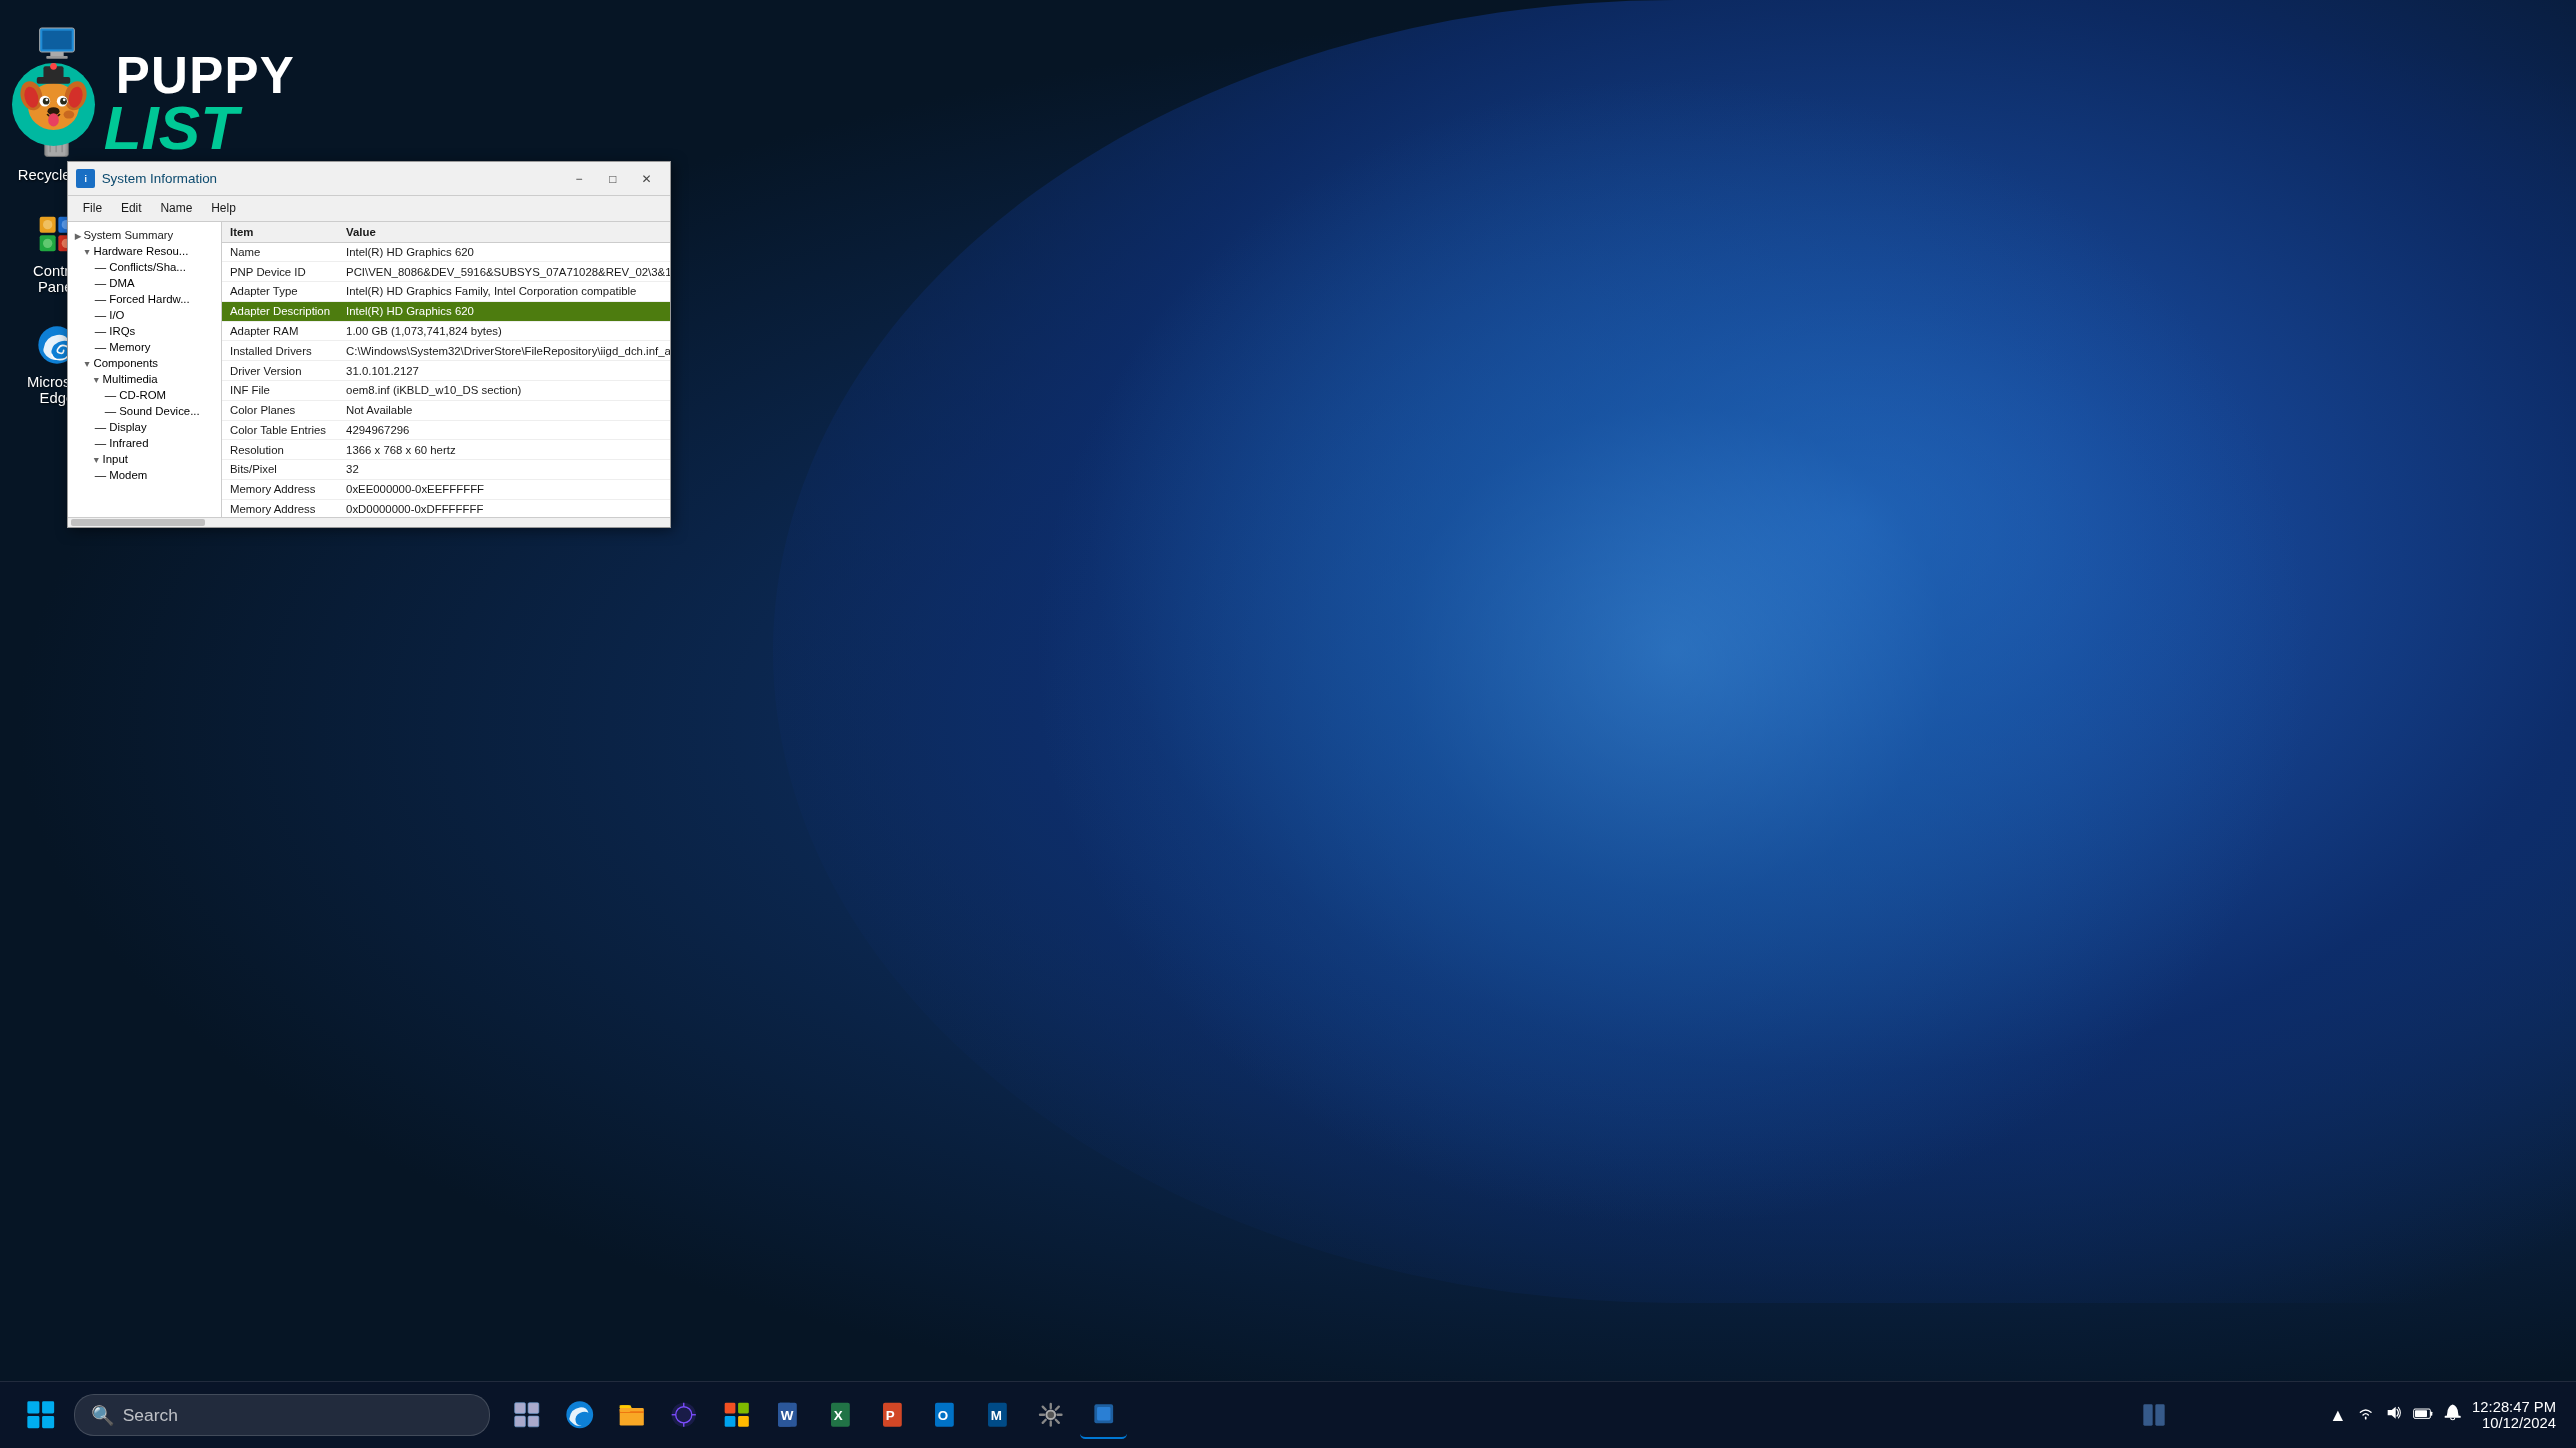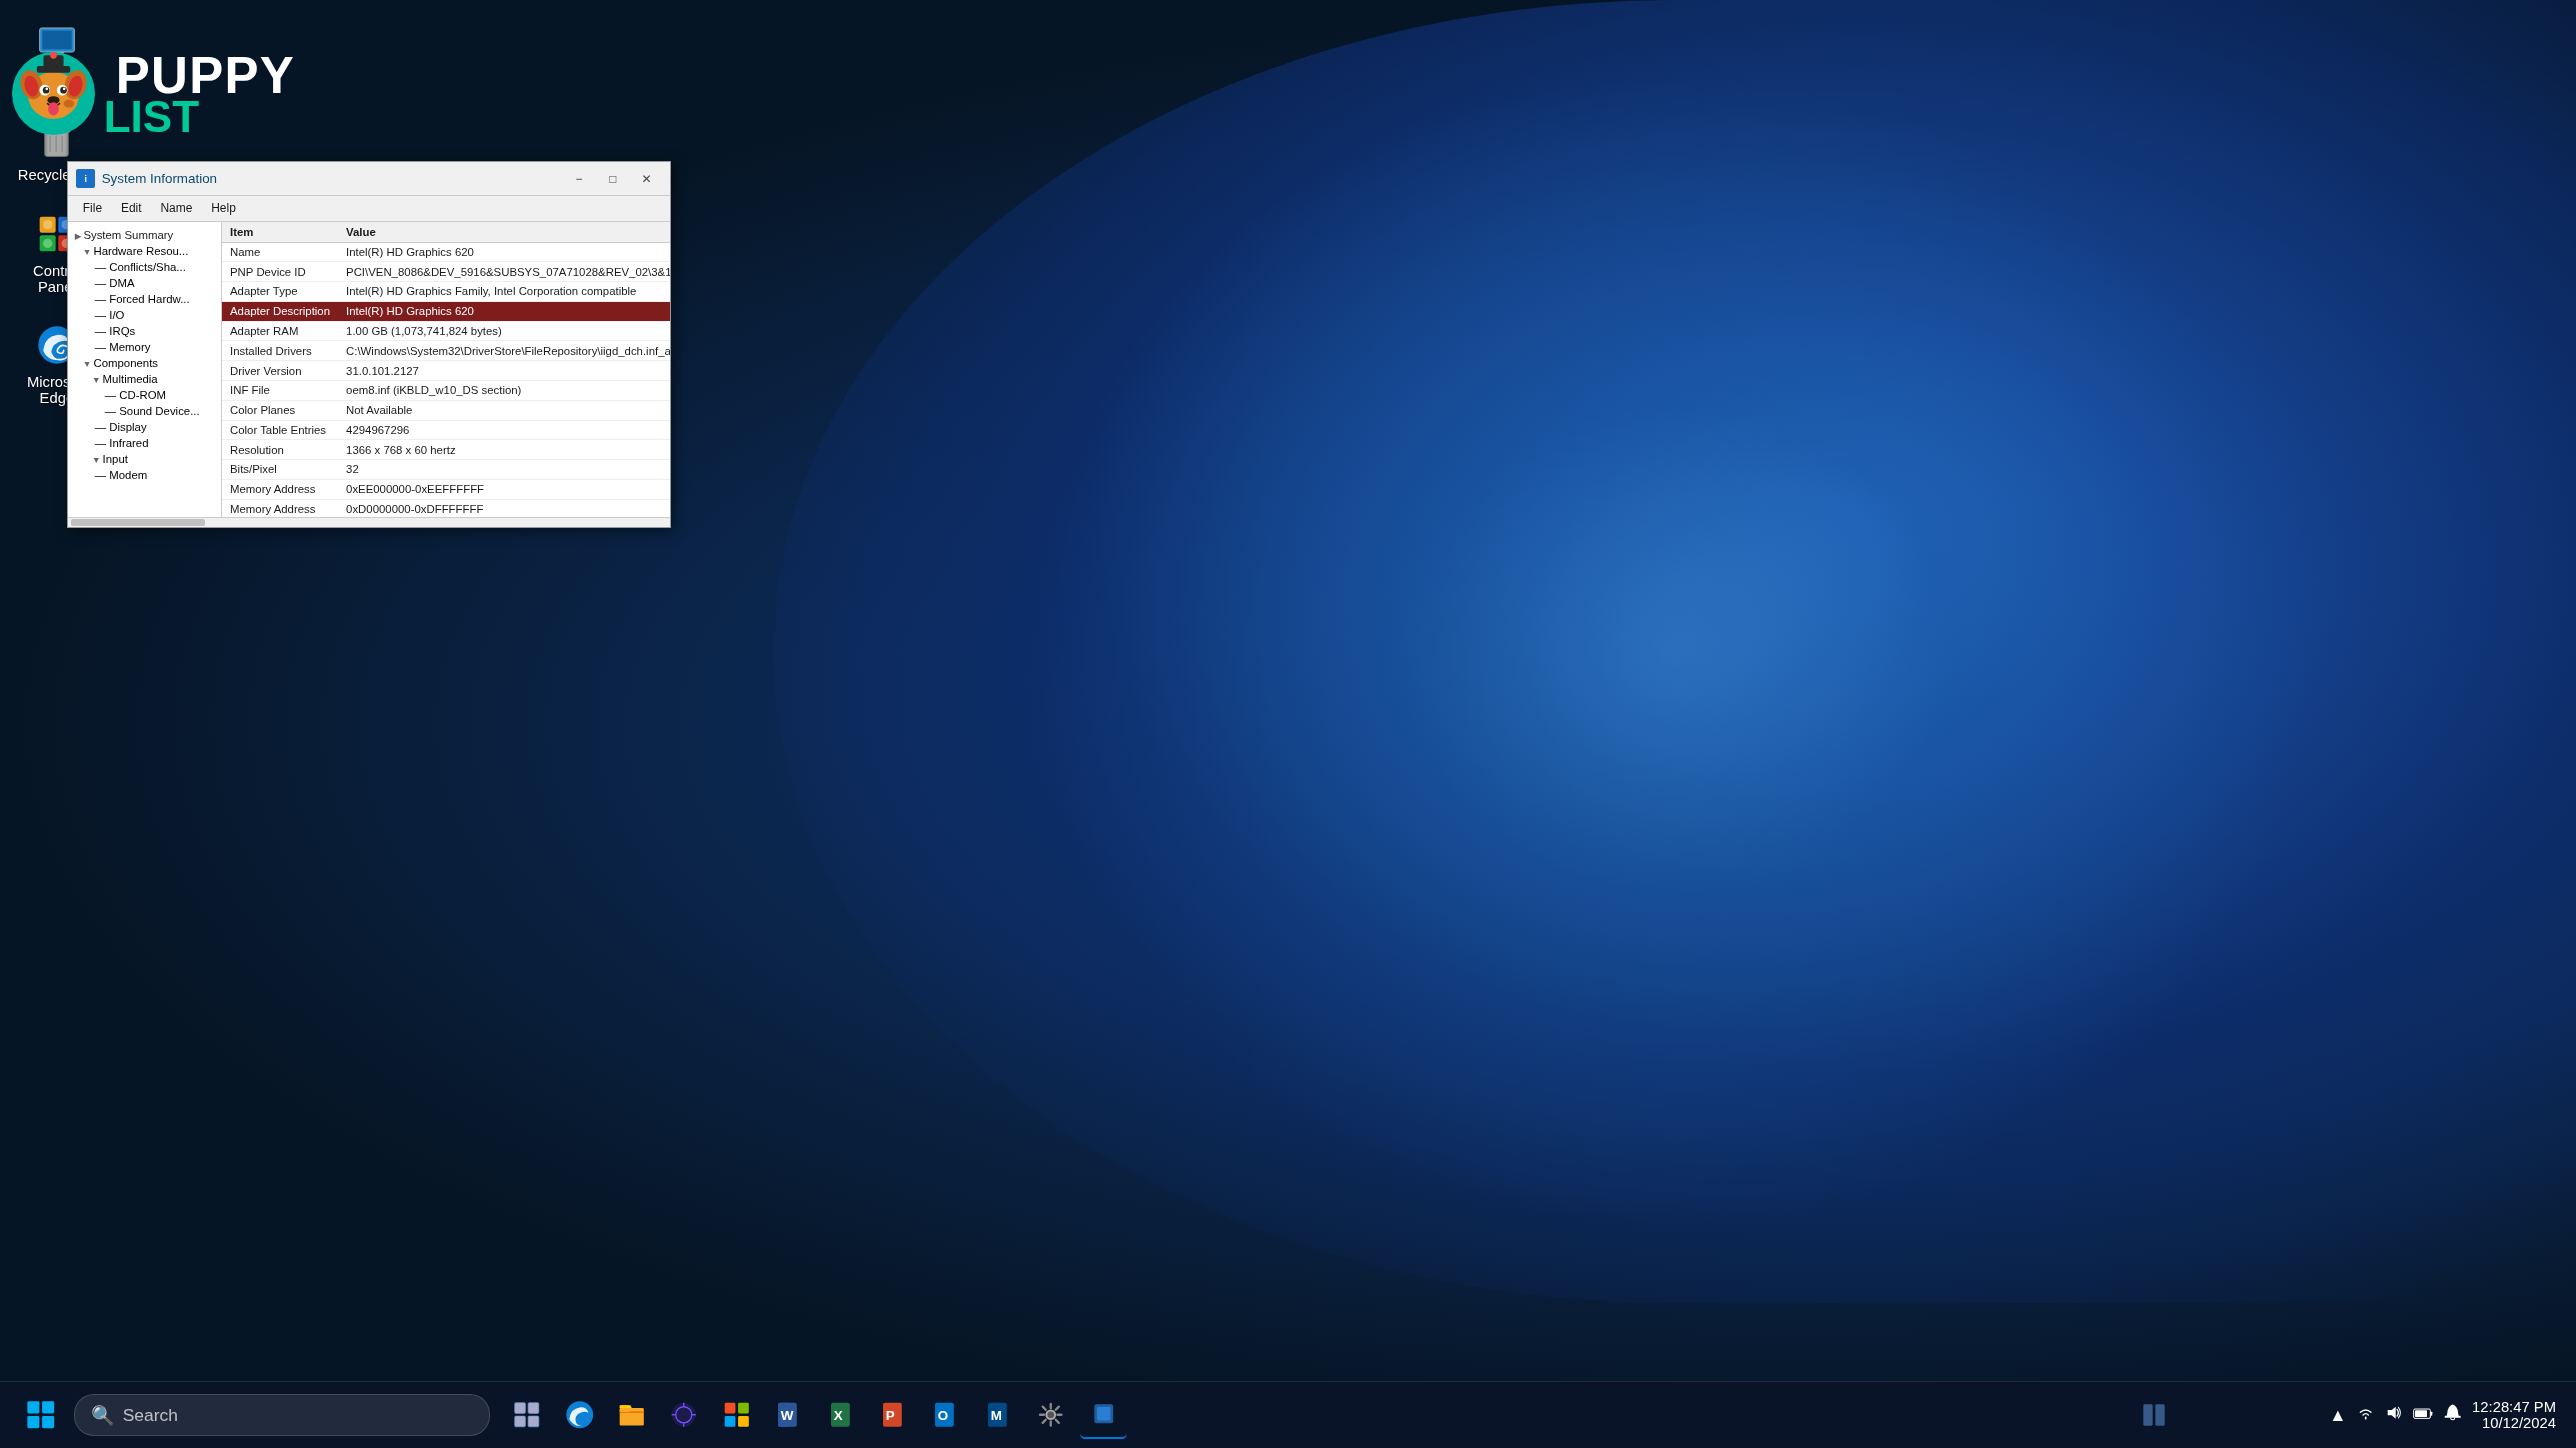--- a/index.html
+++ b/index.html
@@ -478,7 +478,7 @@
         <span style="font-size:51px; font-weight:900; color:white; letter-spacing:1.3px;">PUPP</span>
         <span style="font-size:51px; font-weight:900; color:white;">Y</span>
       </div>
-      <span style="font-size:44px; font-weight:900; color:#00c896; margin-top:-13.4px;">LIST</span>
+      <span style="font-size:62px; font-weight:900; color:#00c896; margin-top:-13.4px;font-style:italic;">LIST</span>
     </div>
   </div>
 

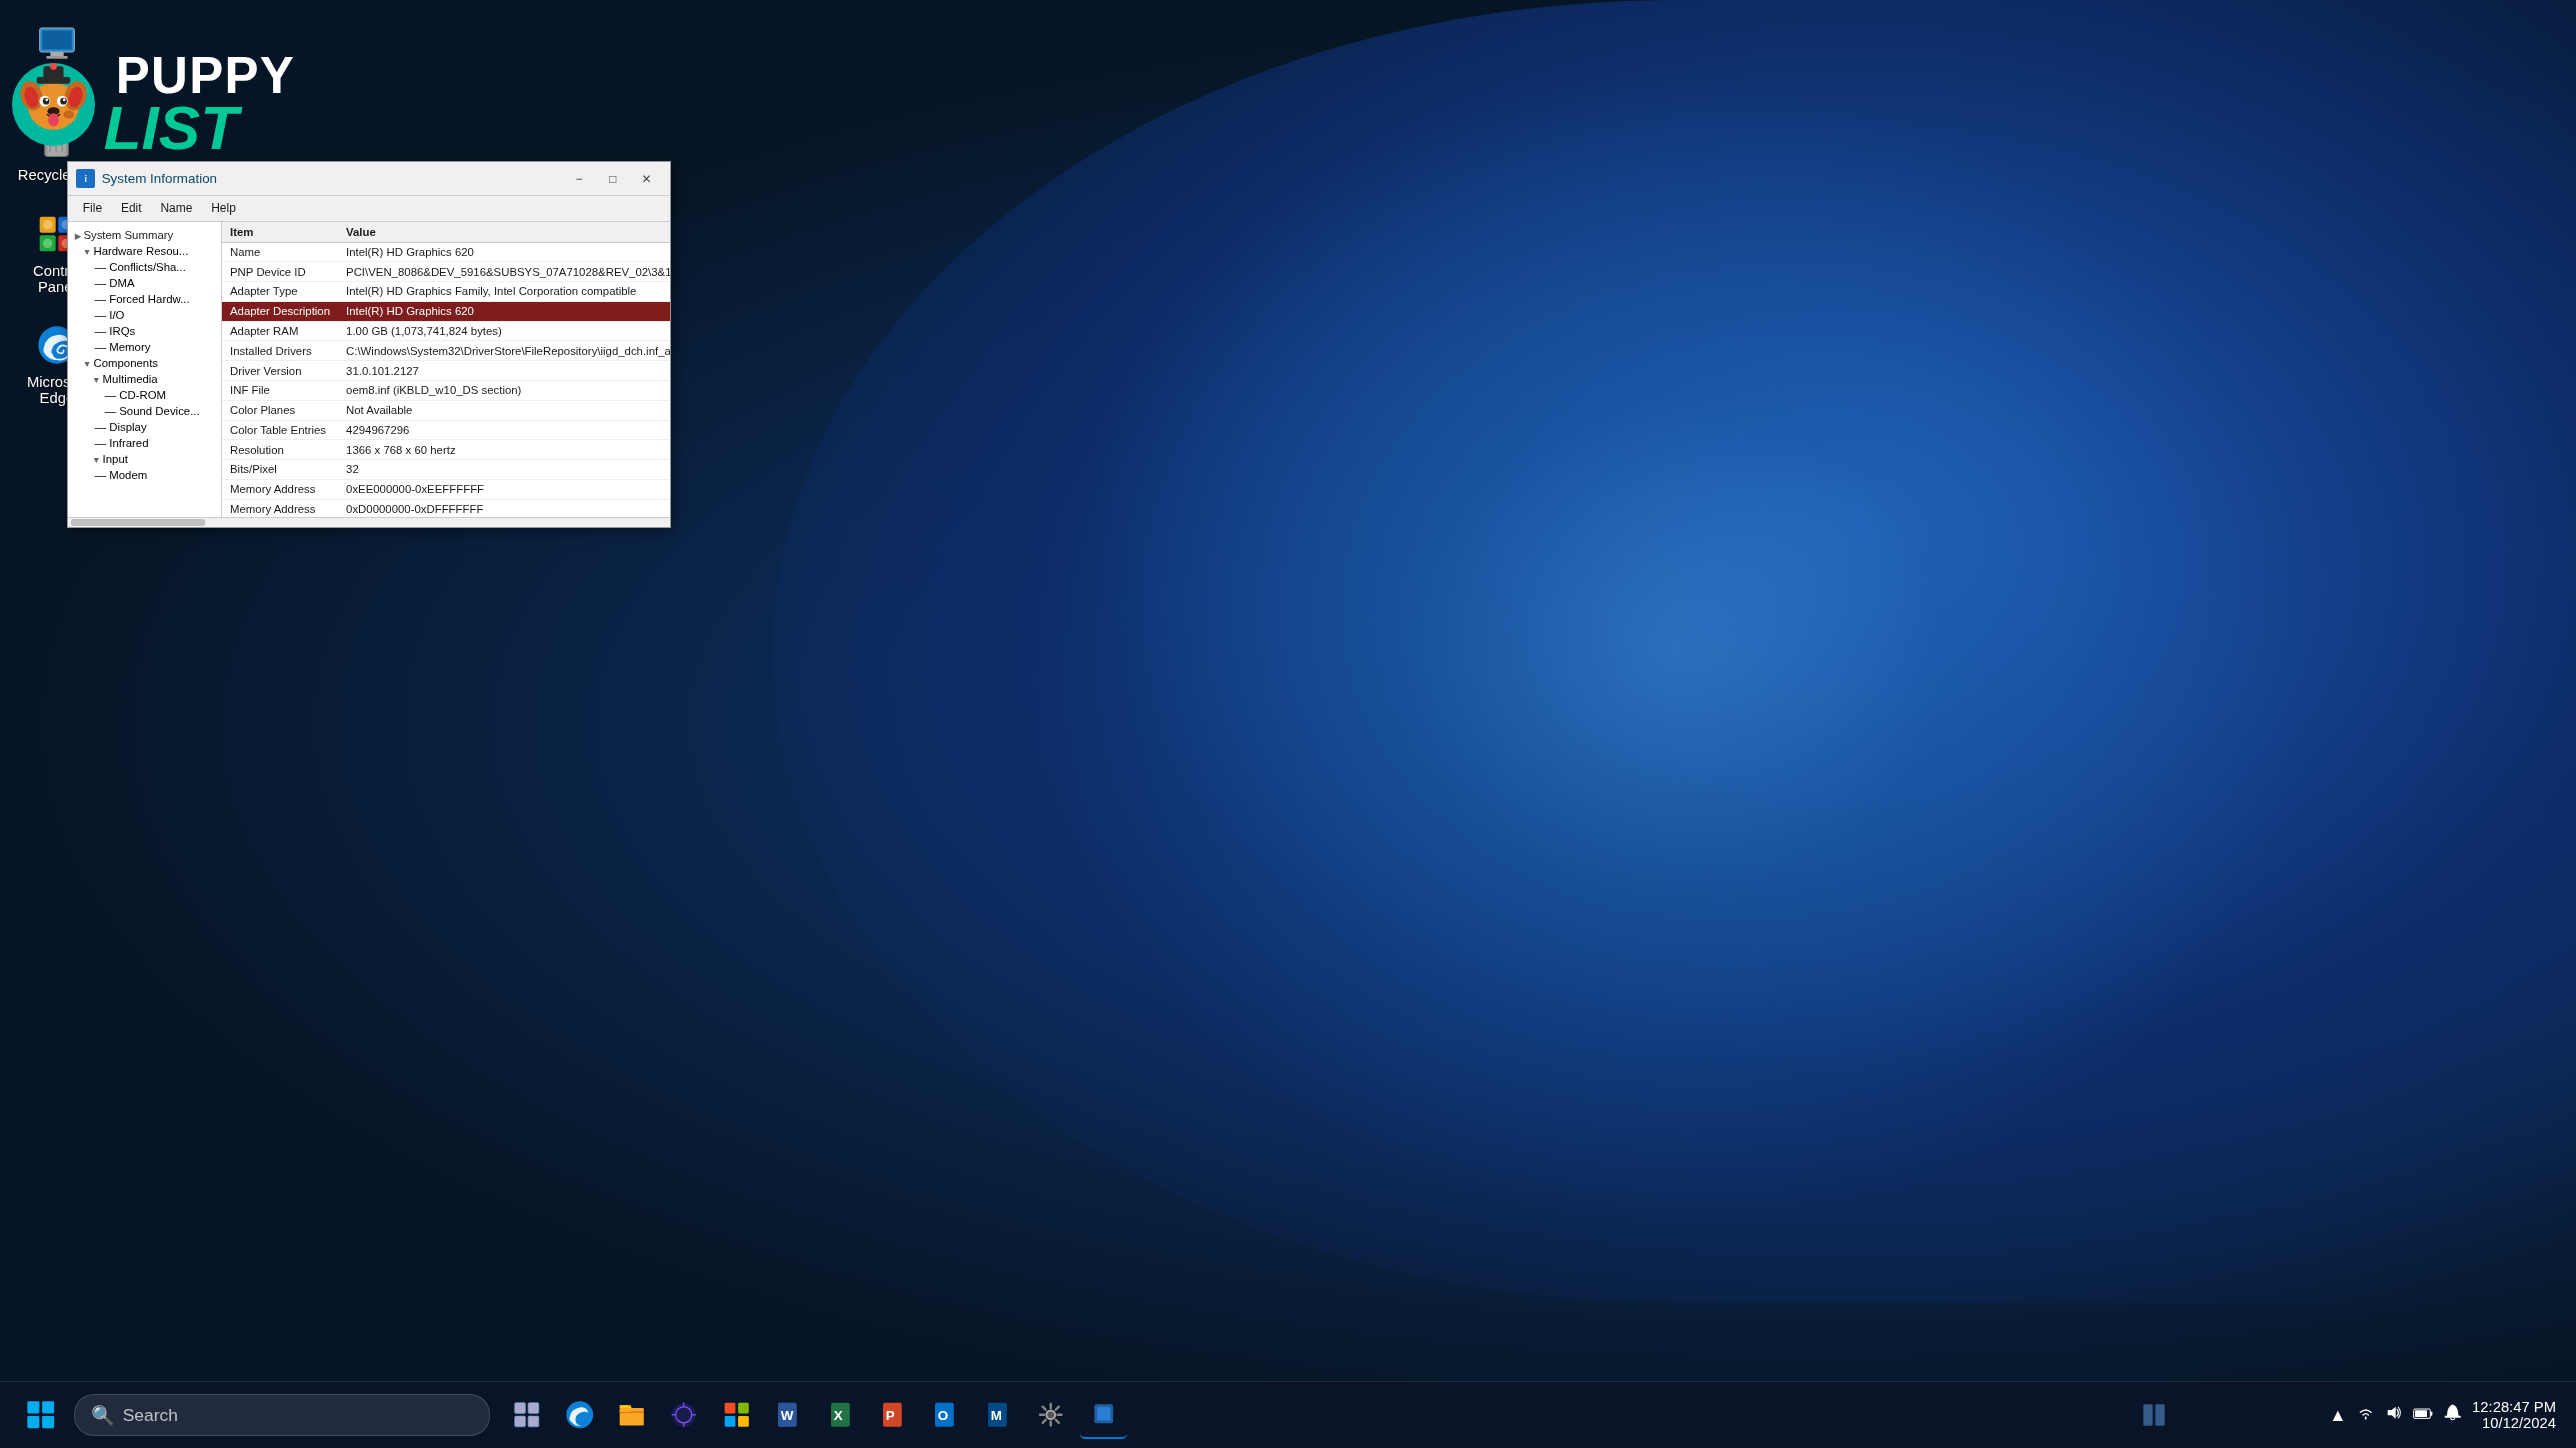--- a/index.html
+++ b/index.html
@@ -292,7 +292,7 @@
       color: #1a1a1a;
     }
     table tr.selected td {
-      background: #7f1d1d;
+      background: #4d7c0f;
       color: white;
     }
     .col-item { width: 134px; }

